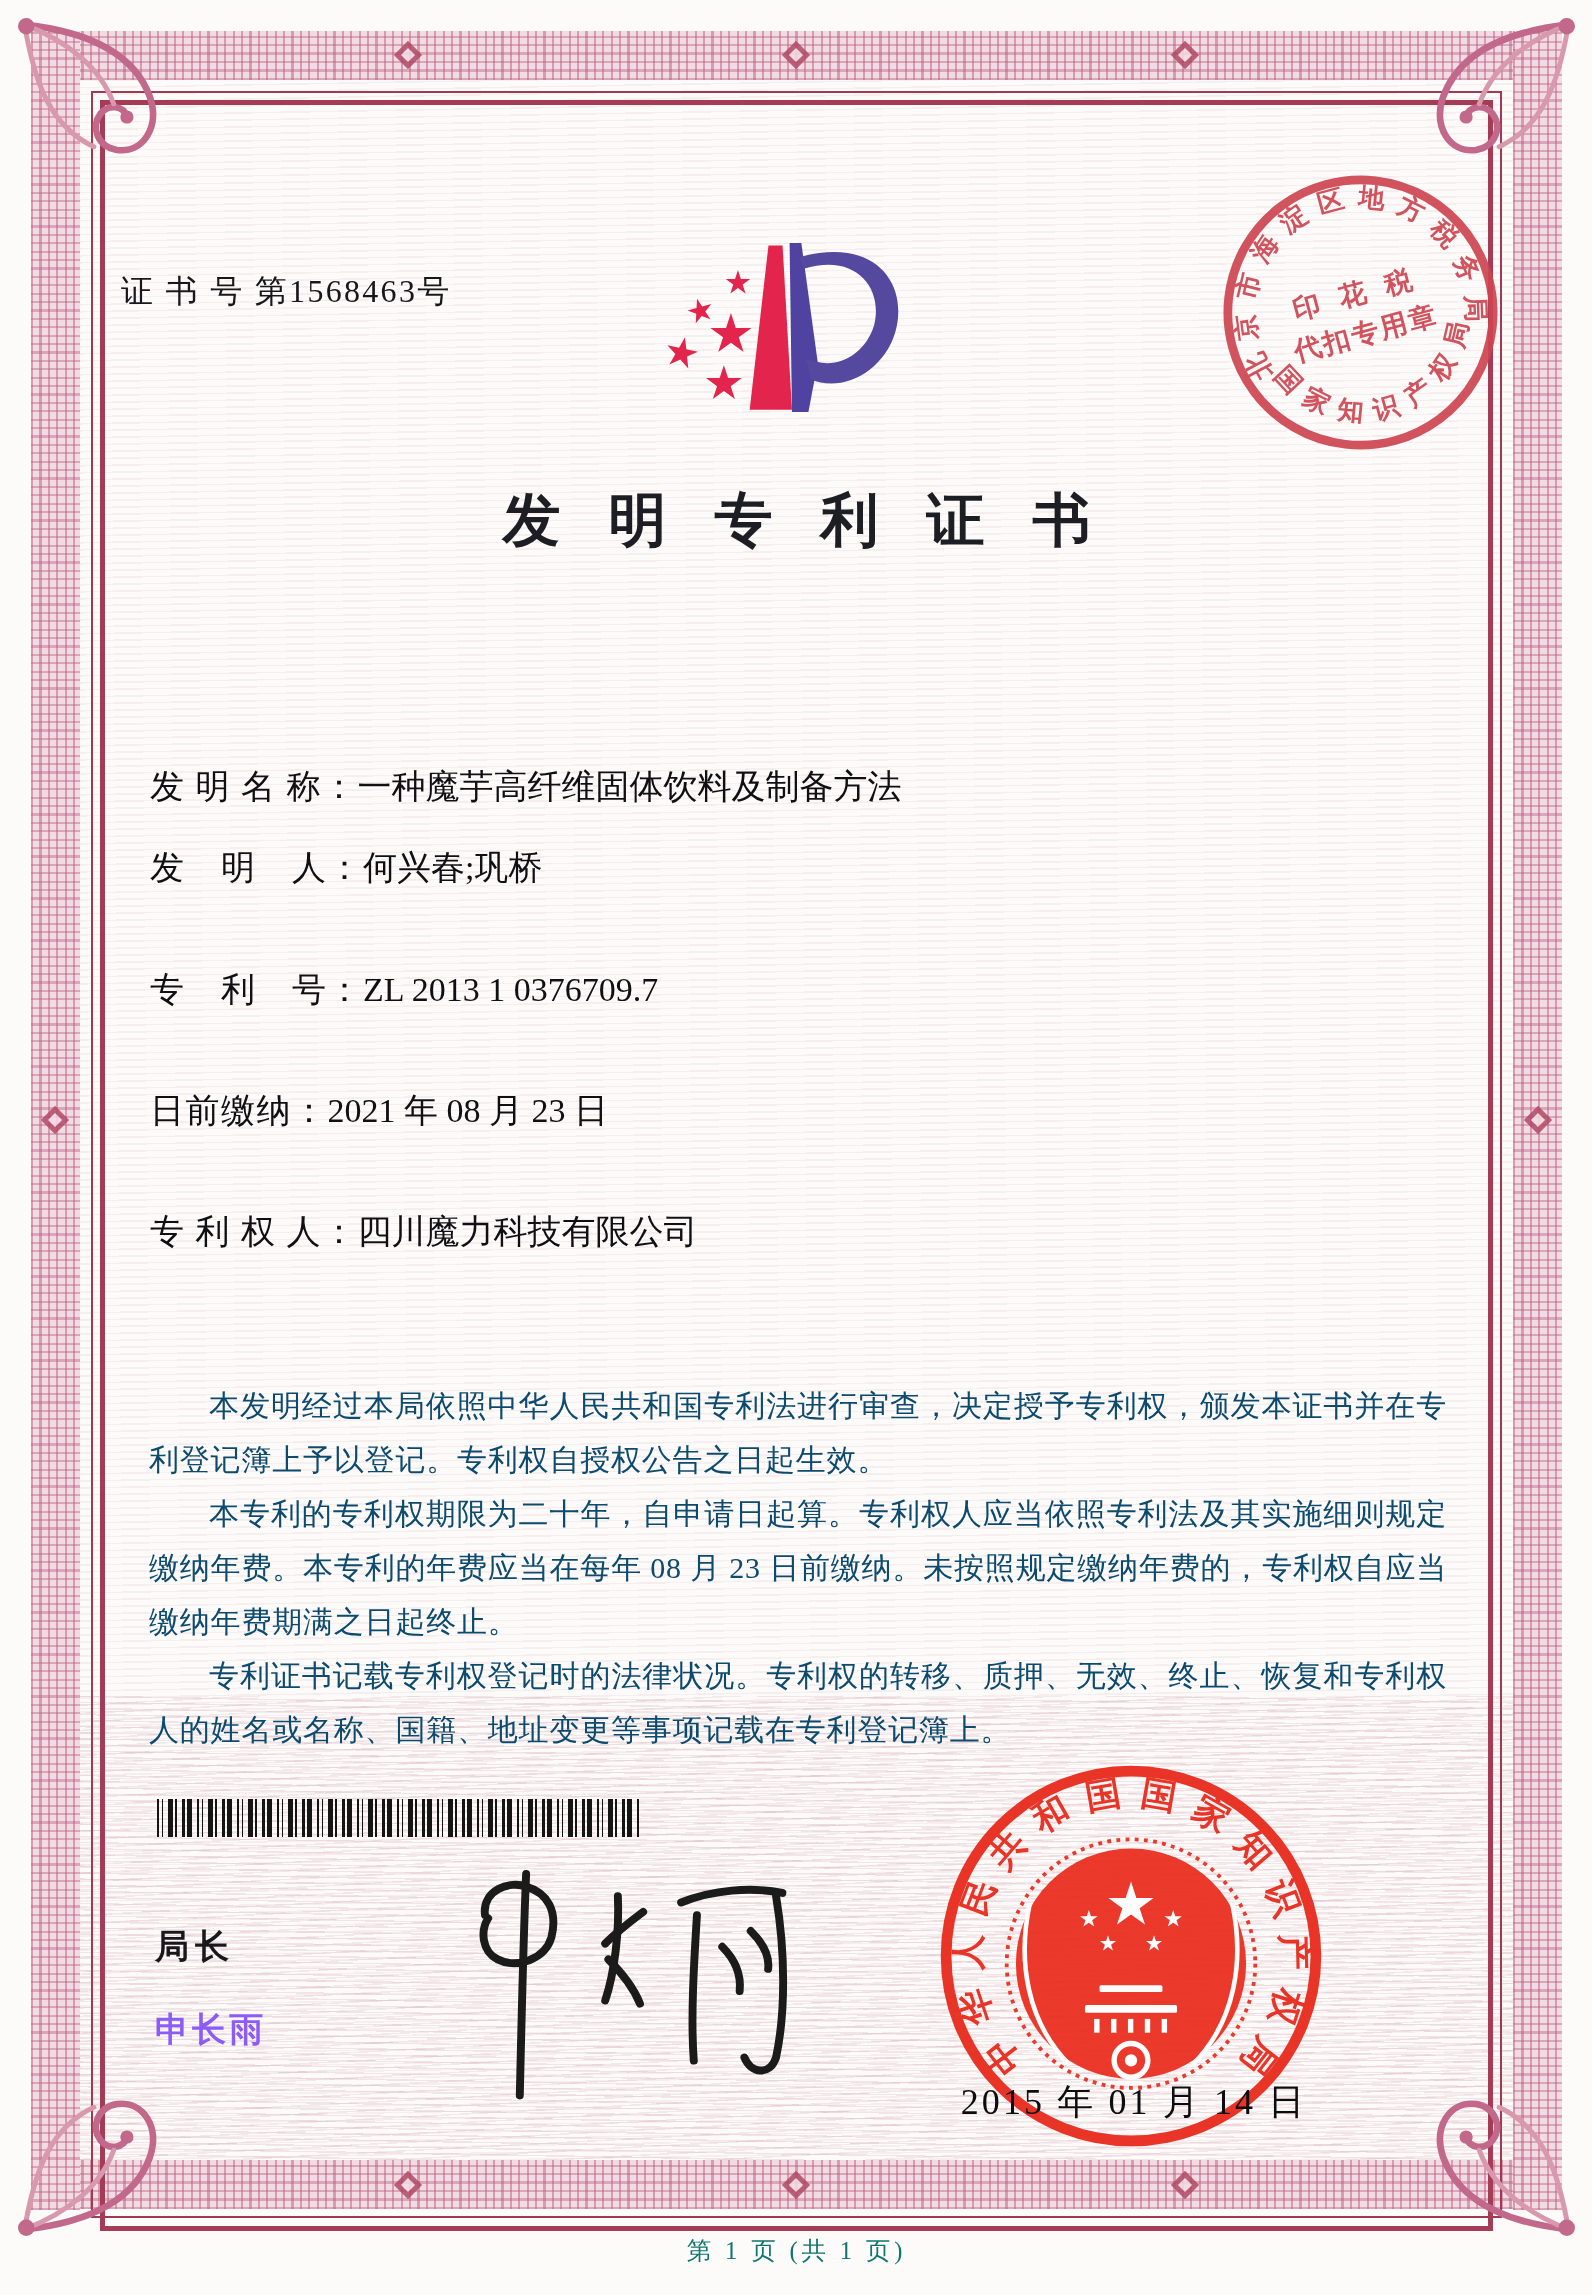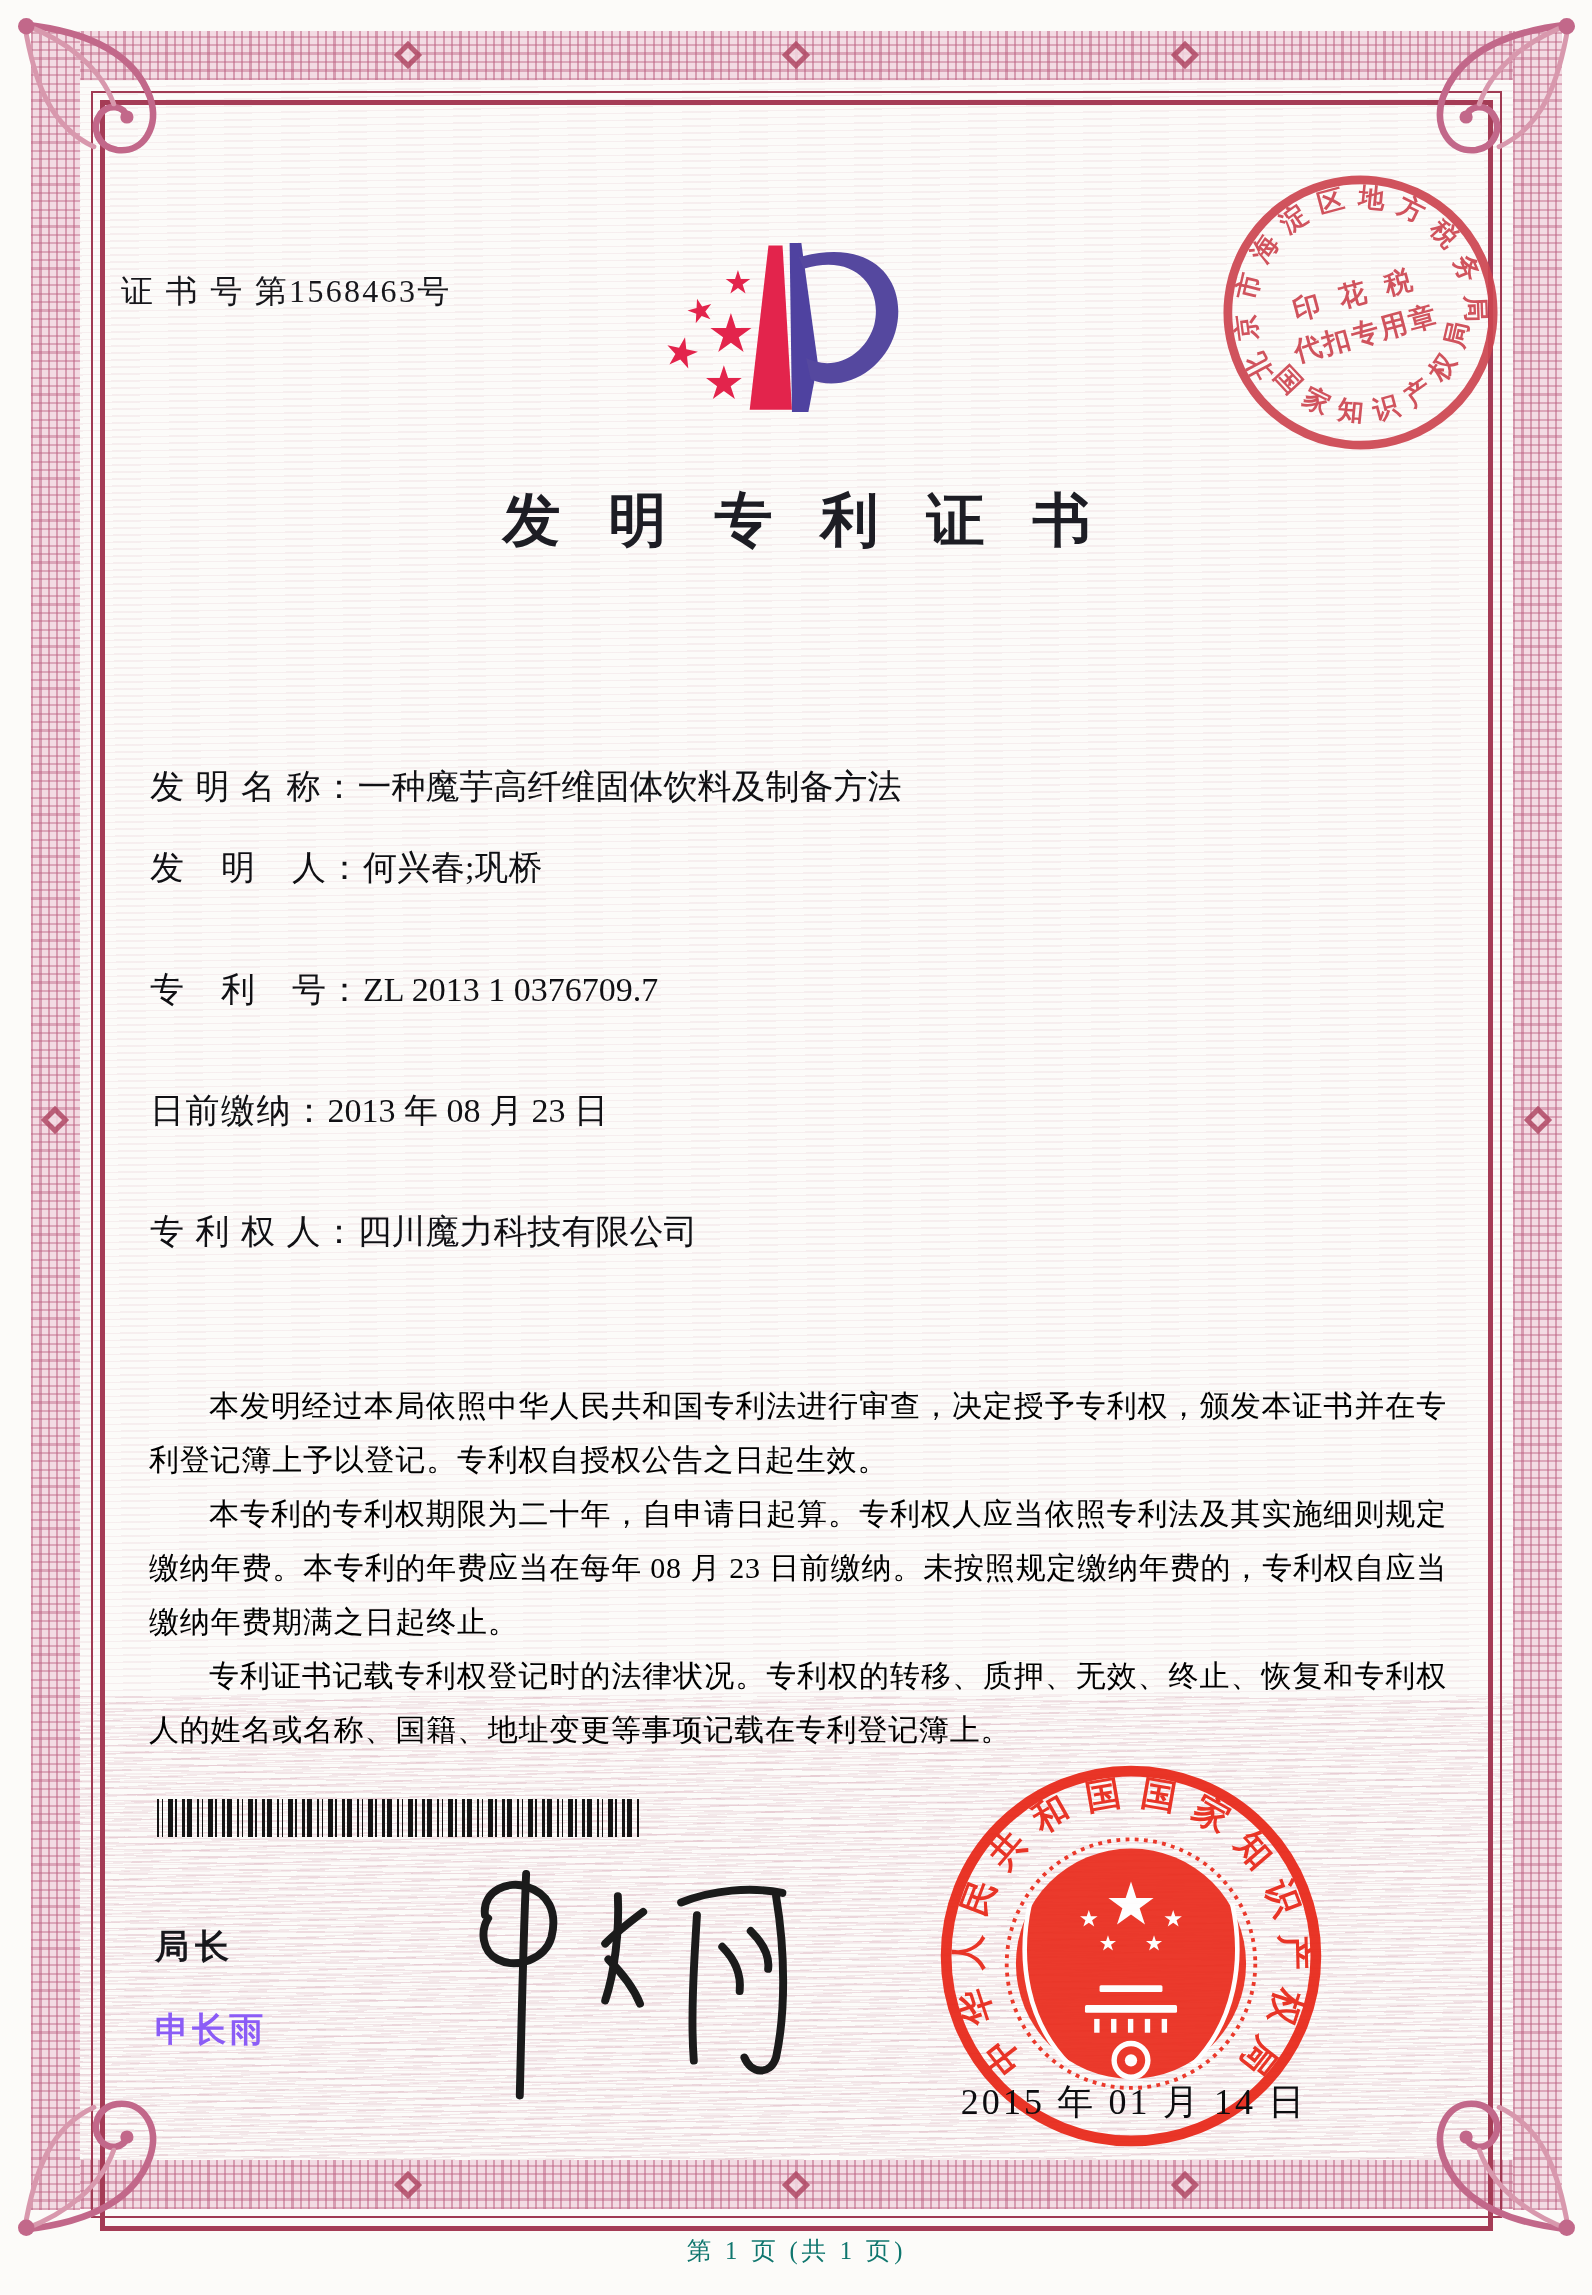--- a/index.html
+++ b/index.html
@@ -168,7 +168,7 @@
   <div class="field" style="top:764px;"><span class="lbl">发 明 名 称：</span><span>一种魔芋高纤维固体饮料及制备方法</span></div>
   <div class="field" style="top:845px;"><span class="lbl">发　明　人：</span><span>何兴春;巩桥</span></div>
   <div class="field" style="top:967px;"><span class="lbl">专　利　号：</span><span>ZL 2013 1 0376709.7</span></div>
-  <div class="field" style="top:1088px;"><span class="lbl">日前缴纳：</span><span>2013 年 08 月 23 日</span></div>
+  <div class="field" style="top:1088px;"><span class="lbl">日前缴纳：</span><span>2021 年 08 月 23 日</span></div>
   <div class="field" style="top:1209px;"><span class="lbl">专 利 权 人：</span><span>四川魔力科技有限公司</span></div>
 
   <div class="body-text">

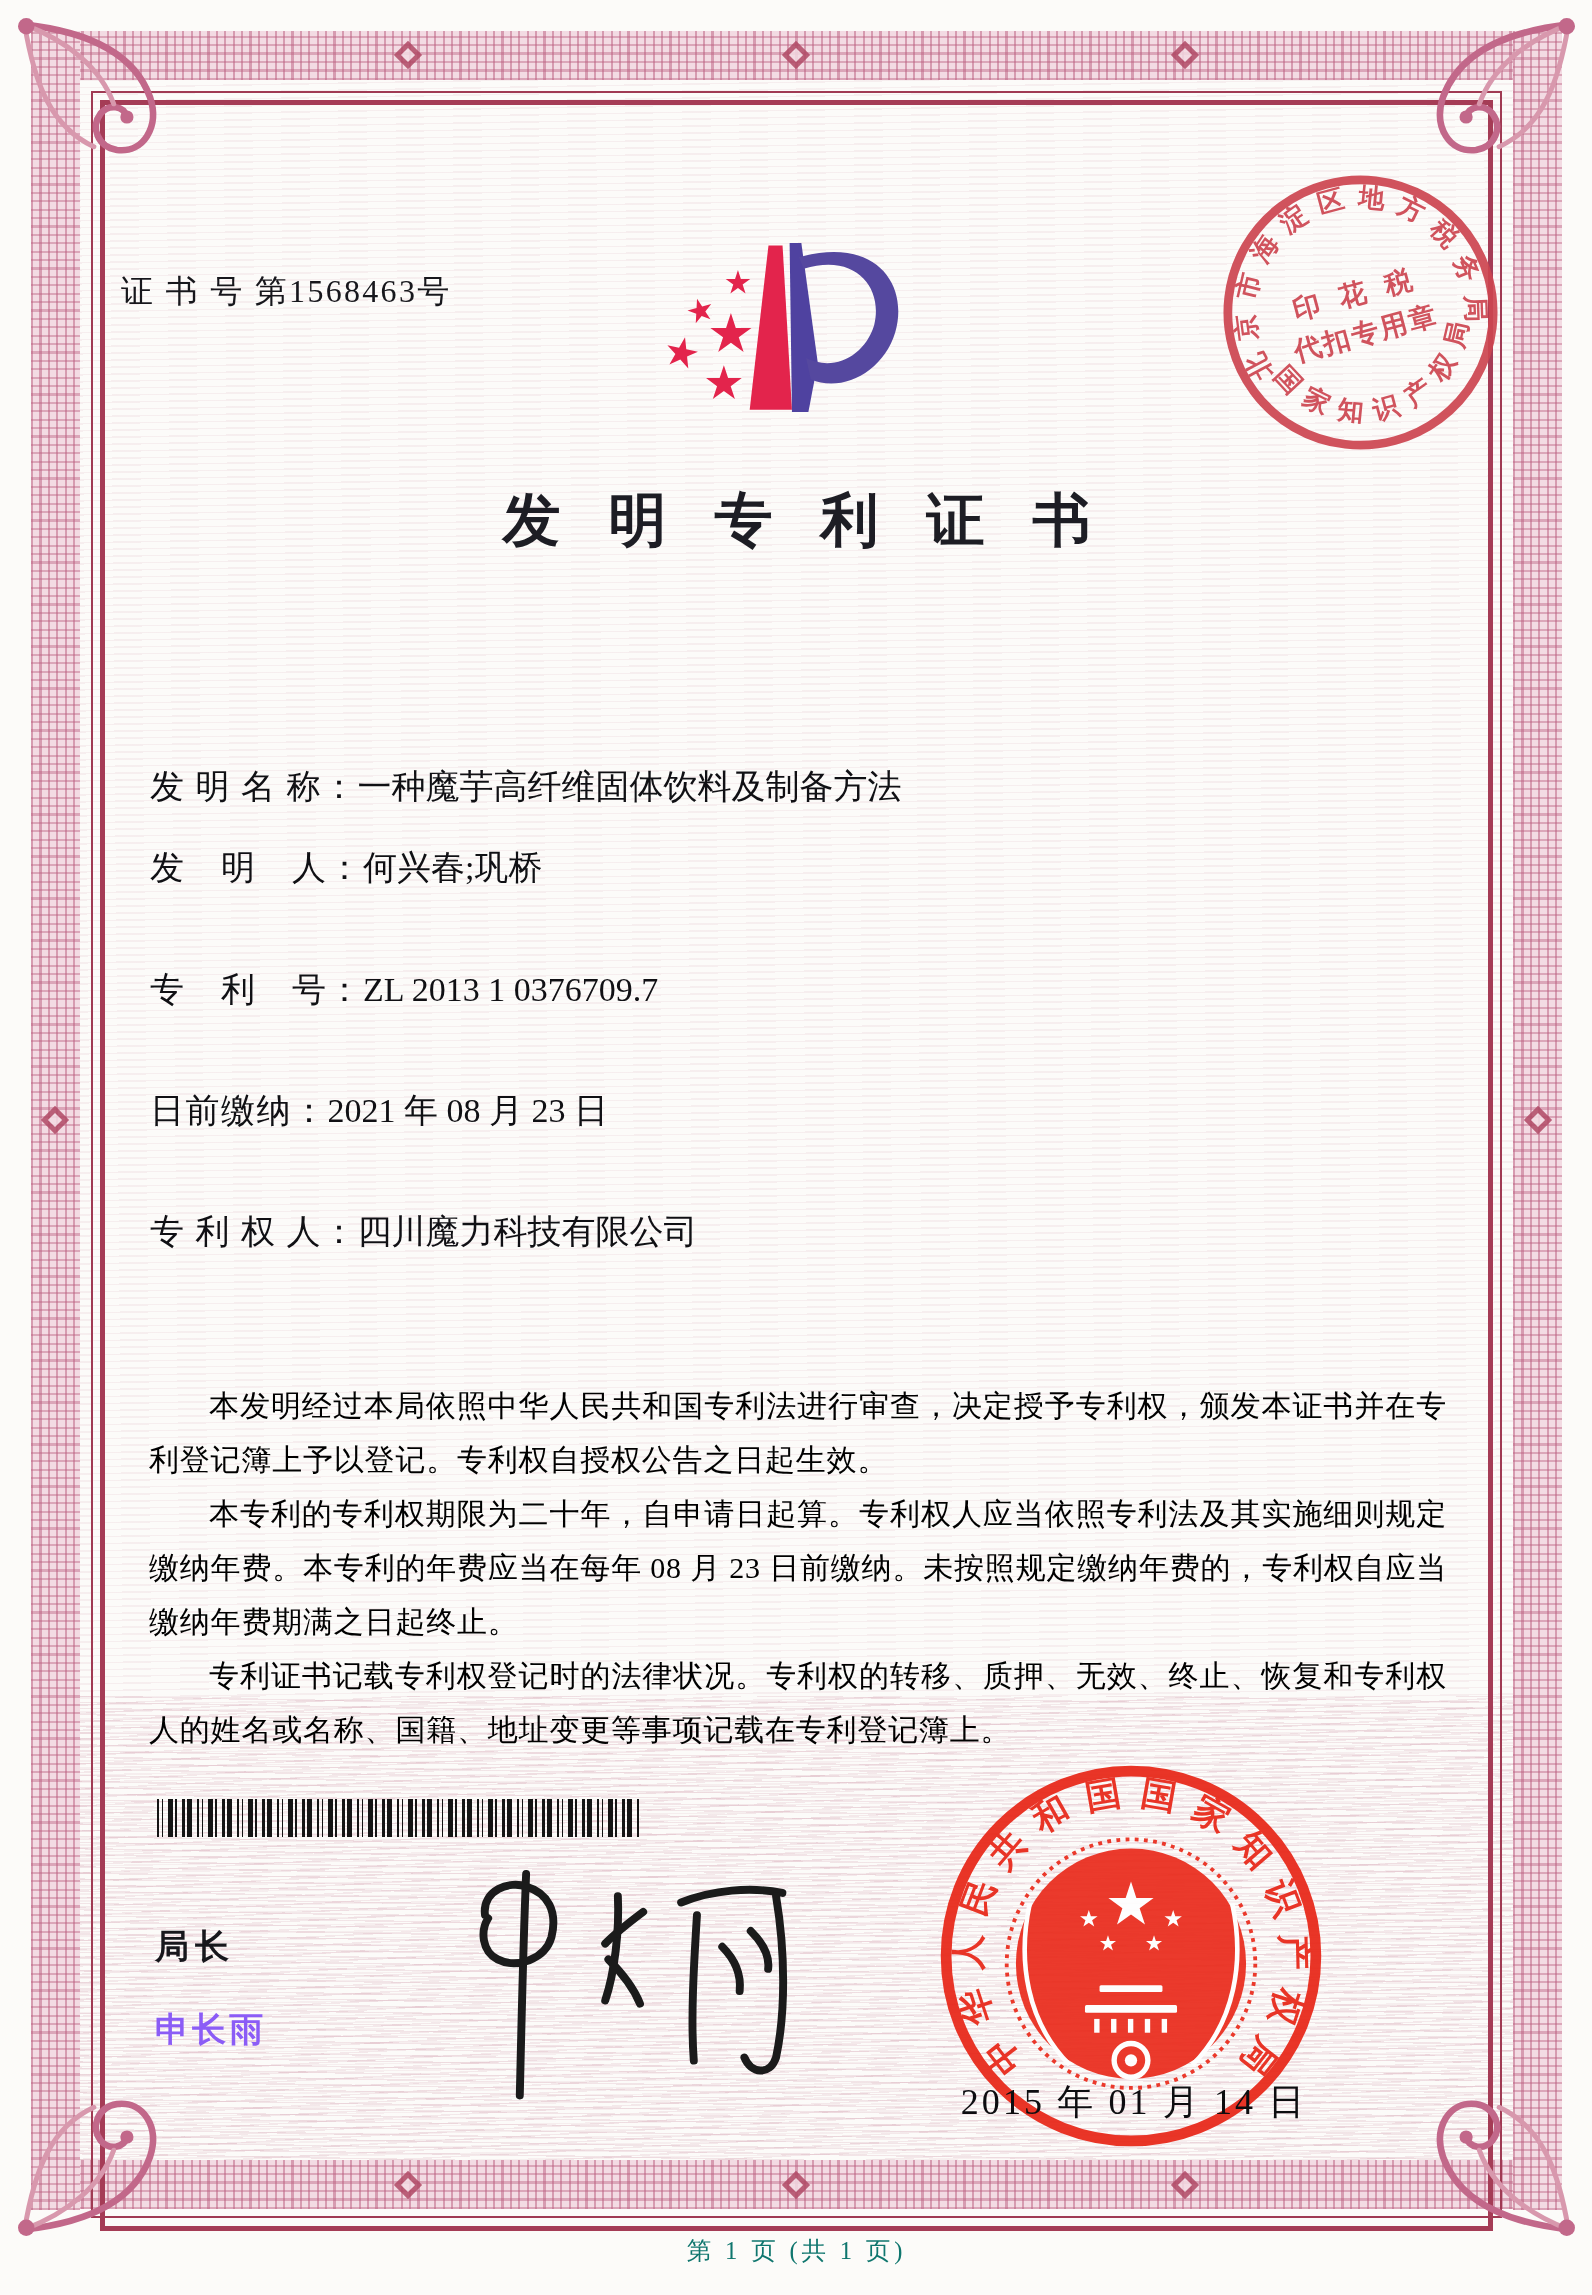--- a/index.html
+++ b/index.html
@@ -46,7 +46,7 @@
 
   
   .body-text{position:absolute;left:149px;width:1298px;top:1379px;
-    font-size:30px;line-height:54px;text-align:justify;color:#000000;letter-spacing:0.8px;}
+    font-size:30px;line-height:54px;text-align:justify;color:#0c4a6e;letter-spacing:0.8px;}
   .body-text p{margin:0;text-indent:2em;}
 
   

